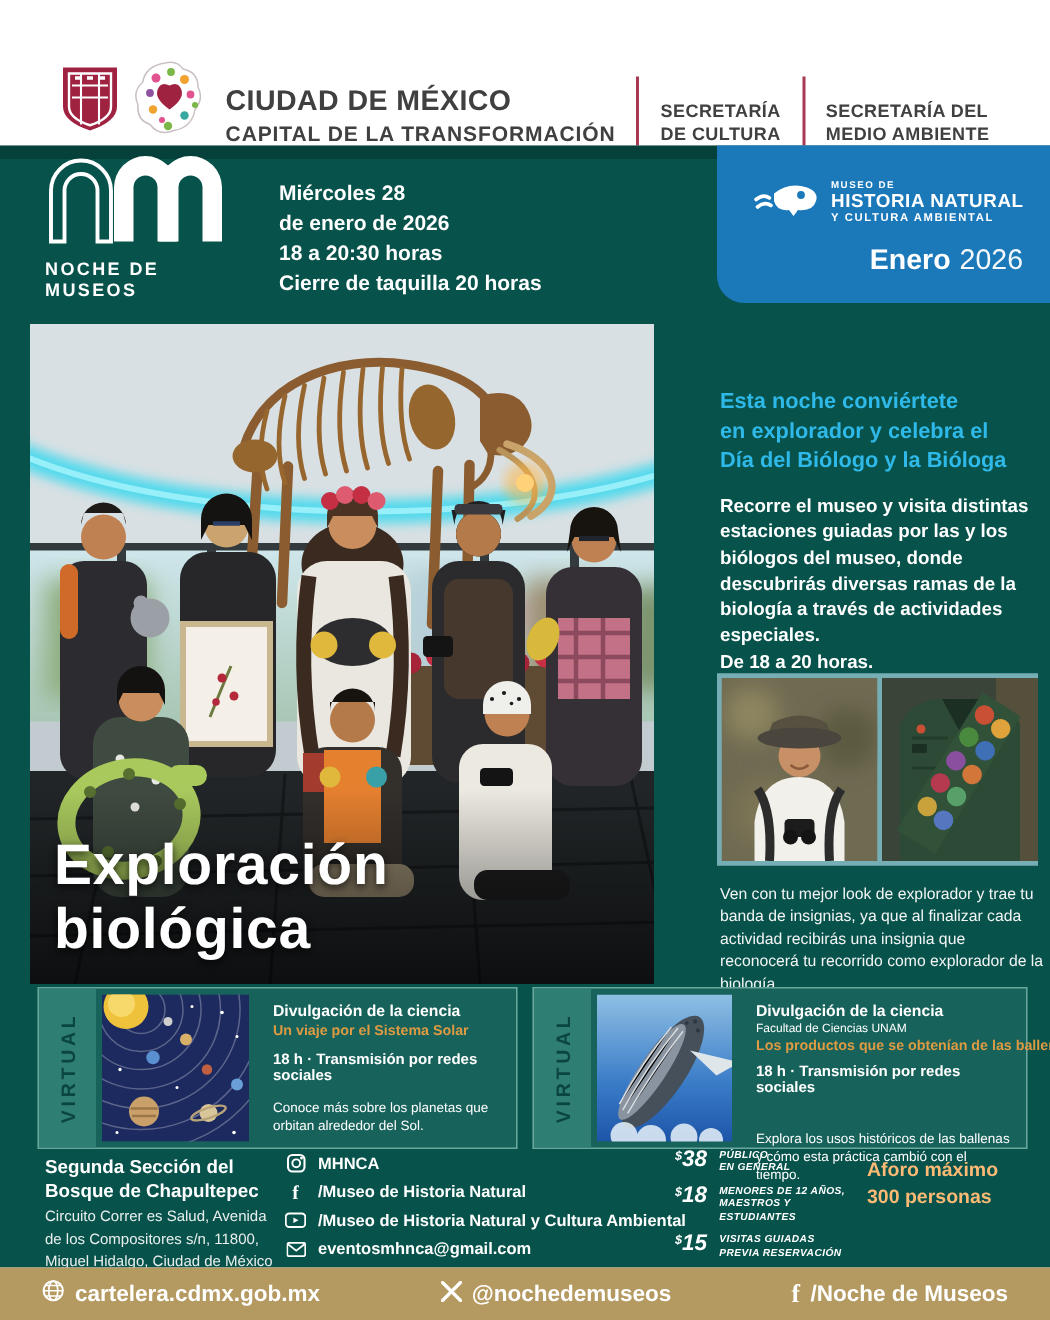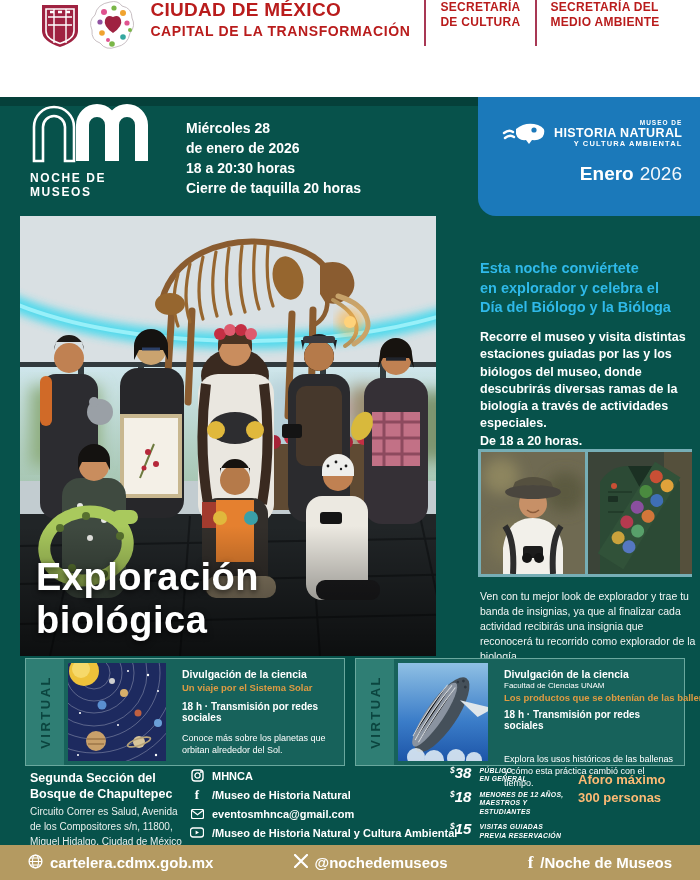--- a/index.html
+++ b/index.html
@@ -10,7 +10,7 @@
 
   
   .top-header{position:absolute;top:0;left:0;width:700px;height:97px;background:#ffffff;
-              display:flex;align-items:flex-start;justify-content:center;gap:14px;color:#b91c1c;}
+              display:flex;align-items:flex-end;justify-content:center;gap:14px;color:#404040;}
   .hdr-logos{display:flex;align-items:center;gap:10px;}
   .city-block{line-height:1.1;}
   .city-name{font-size:19px;font-weight:800;letter-spacing:.3px;}

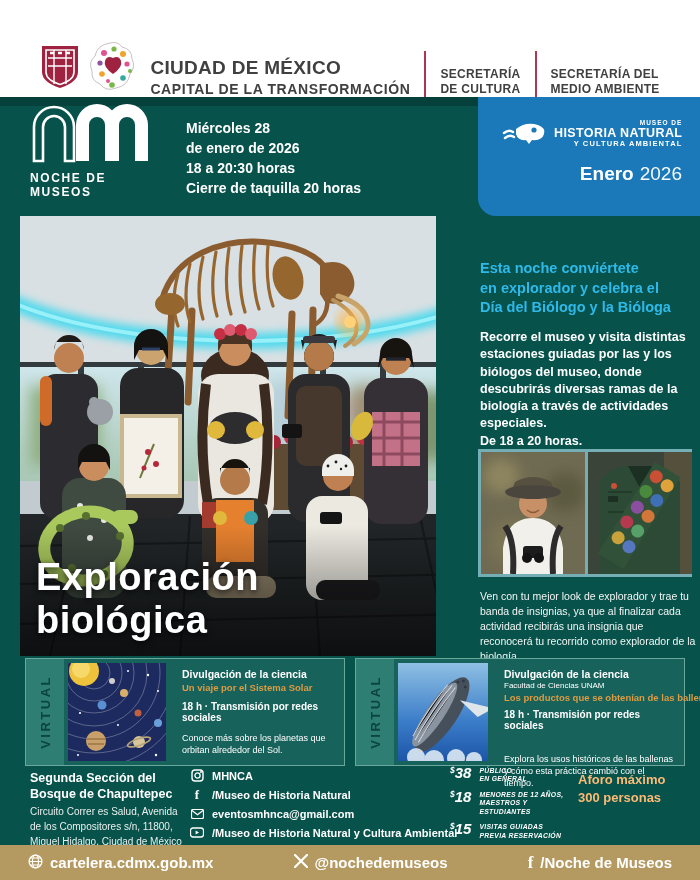--- a/index.html
+++ b/index.html
@@ -27,8 +27,8 @@
   .nm-word{font-size:12px;font-weight:800;letter-spacing:1.6px;margin-top:4px;}
   .schedule{position:absolute;top:22px;left:186px;color:#fff;font-size:14px;font-weight:700;line-height:1.42;}
 
-  .blue-panel{position:absolute;top:0;left:478px;width:222px;height:119px;background:#1b79ba;
-              border-bottom-left-radius:18px;color:#fff;text-align:right;}
+  .blue-panel{position:absolute;top:0;left:478px;width:222px;height:105px;background:#1b79ba;
+              border-bottom-left-radius:18px;color:#fff;}
   .museum-logo{position:absolute;top:22px;left:24px;display:flex;align-items:center;gap:8px;}
   .museum-text{line-height:1.12;}
   .m-l1{font-size:6.5px;font-weight:700;letter-spacing:1px;}

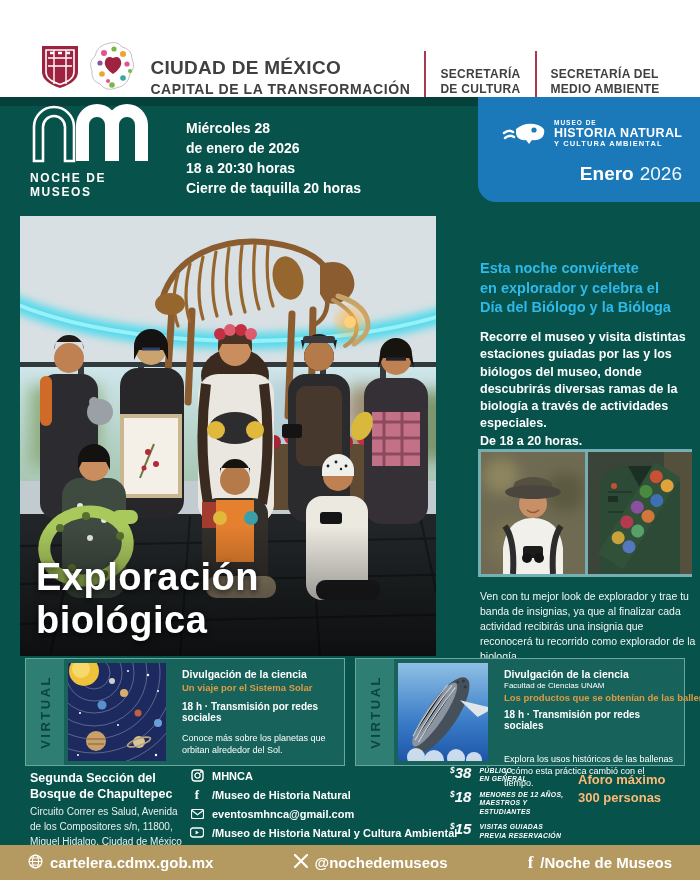--- a/index.html
+++ b/index.html
@@ -538,21 +538,21 @@
       </div>
       <div class="social-row">
         <span class="sicon">
+          <svg width="14" height="11" viewBox="0 0 14 11">
+              <rect x="0.5" y="1" width="13" height="9" rx="2.4" fill="none" stroke="#fff" stroke-width="1.3"></rect>
+              <path d="M5.6 3.6 L9 5.5 L5.6 7.4 Z" fill="#fff"></path>
+            </svg>
+        </span>
+        <span>/Museo de Historia Natural y Cultura Ambiental</span>
+      </div>
+      <div class="social-row">
+        <span class="sicon">
           <svg width="13" height="10" viewBox="0 0 13 10">
               <rect x="0.5" y="0.5" width="12" height="9" rx="1.4" fill="none" stroke="#fff" stroke-width="1.2"></rect>
               <path d="M1 1.5 L6.5 5.8 L12 1.5" fill="none" stroke="#fff" stroke-width="1.2"></path>
             </svg>
         </span>
         <span>eventosmhnca@gmail.com</span>
-      </div>
-      <div class="social-row">
-        <span class="sicon">
-          <svg width="14" height="11" viewBox="0 0 14 11">
-              <rect x="0.5" y="1" width="13" height="9" rx="2.4" fill="none" stroke="#fff" stroke-width="1.3"></rect>
-              <path d="M5.6 3.6 L9 5.5 L5.6 7.4 Z" fill="#fff"></path>
-            </svg>
-        </span>
-        <span>/Museo de Historia Natural y Cultura Ambiental</span>
       </div>
     </div>
 

